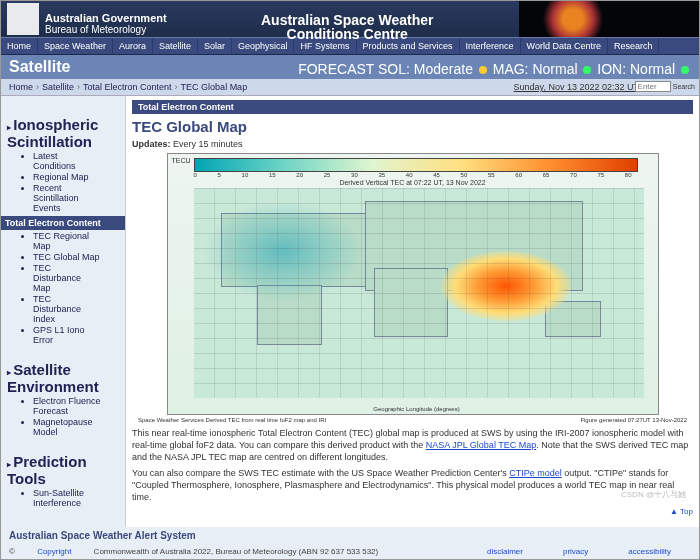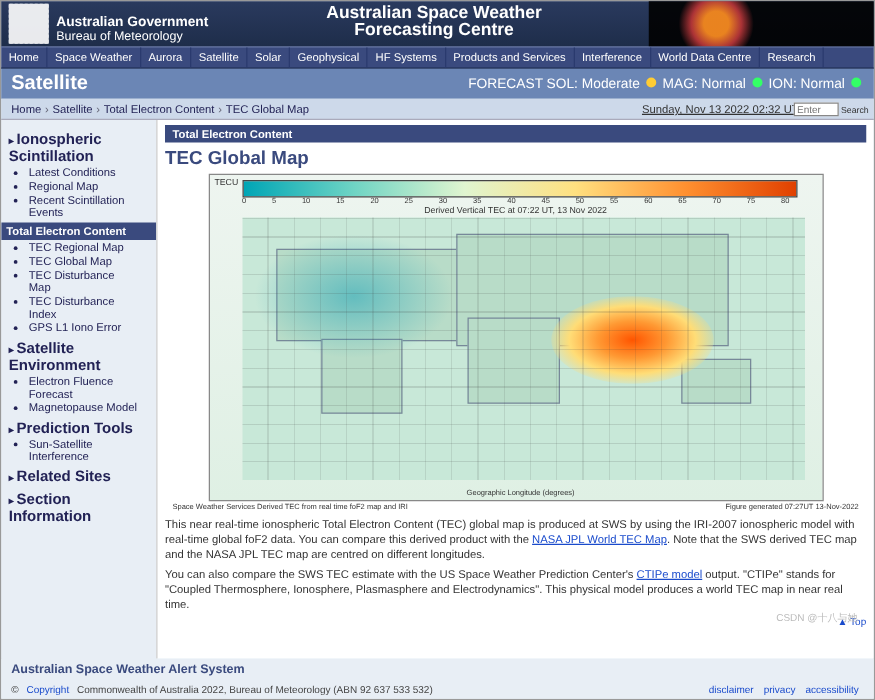--- a/index.html
+++ b/index.html
@@ -9,7 +9,7 @@
 .govtxt{margin-left:6px;line-height:11px}
 .govtxt .l1{font-weight:bold;font-size:11px}
 .govtxt .l2{font-size:10px}
-.centretitle{position:absolute;left:260px;top:1px;font-weight:bold;font-size:14px;line-height:14px;text-align:center}
+.centretitle{position:absolute;left:260px;top:12px;font-weight:bold;font-size:14px;line-height:14px;text-align:center}
 .sunstrip{position:absolute;right:0;top:0;bottom:0;width:180px;background:radial-gradient(circle at 30% 50%,#ff8c1a 10px,#b33 20px,#000 30px,#000 100%);opacity:.9}
 .mainnav{background:#3a4a7e;color:#fff;display:flex;font-size:9px;border-top:1px solid #6a7aa8;border-bottom:1px solid #1a2a4e}
 .mainnav span{padding:3px 6px;border-right:1px solid #2a3a6e;cursor:pointer}

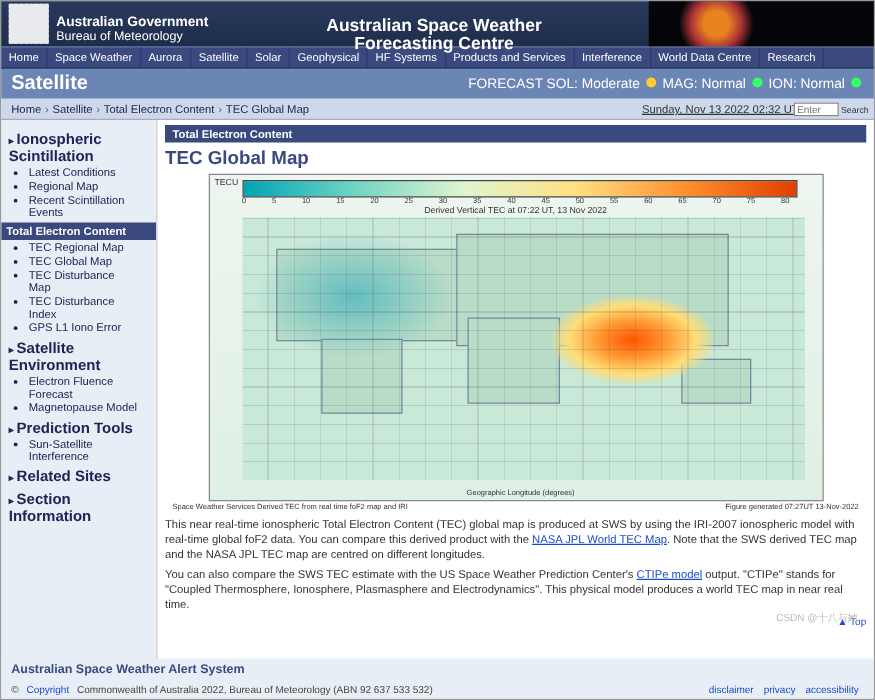--- a/index.html
+++ b/index.html
@@ -66,7 +66,7 @@
    <div class="l2">Bureau of Meteorology</div>
   </div>
   <div class="centretitle">
-   <span>Australian Space Weather</span><br><span>Forecasting Centre</span>
+   <span>Australian Space Weather</span><br><span>Conditions Centre</span>
   </div>
   <div class="sunstrip"></div>
  </div>

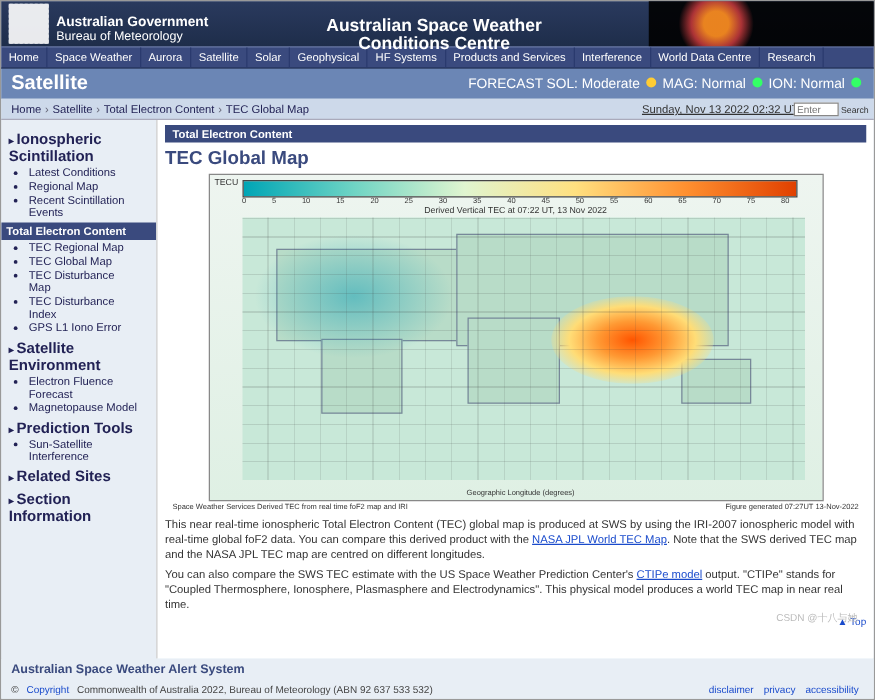--- a/index.html
+++ b/index.html
@@ -14,7 +14,7 @@
 .mainnav{background:#3a4a7e;color:#fff;display:flex;font-size:9px;border-top:1px solid #6a7aa8;border-bottom:1px solid #1a2a4e}
 .mainnav span{padding:3px 6px;border-right:1px solid #2a3a6e;cursor:pointer}
 .secbar{background:#6b86b5;color:#fff;padding:3px 8px;font-size:16px;font-weight:bold;position:relative}
-.fcast{position:absolute;right:8px;top:6px;font-size:11px;font-weight:normal}
+.fcast{position:absolute;right:8px;top:6px;font-size:14px;font-weight:normal}
 .fcast .i{display:inline-block;width:8px;height:8px;border-radius:50%;margin:0 2px}
 .crumbbar{background:#cdd9ea;padding:3px 8px;font-size:9px;display:flex;align-items:center;position:relative;border-bottom:1px solid #aab}
 .crumbbar a{color:#225;text-decoration:none}

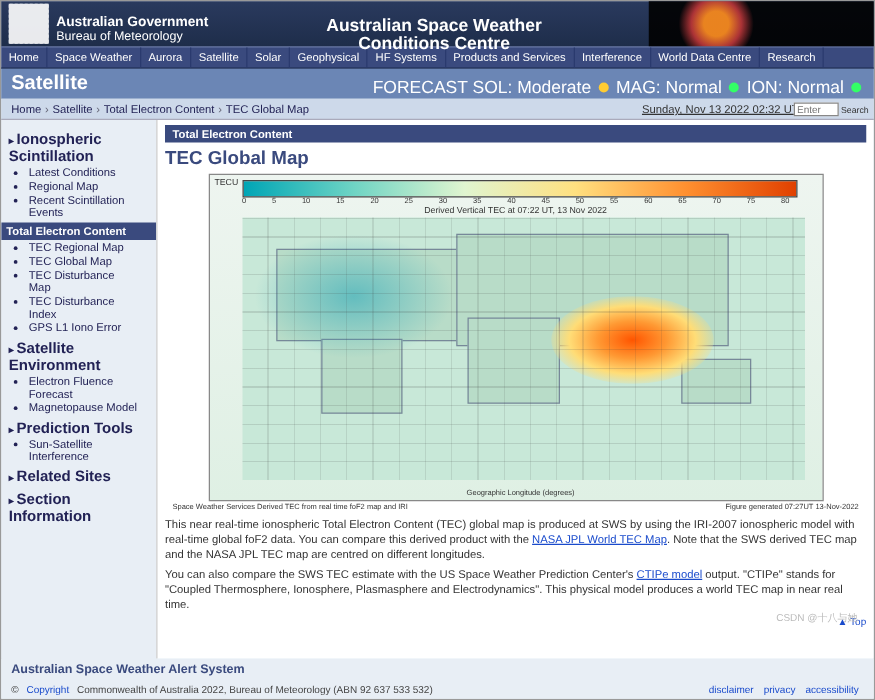--- a/index.html
+++ b/index.html
@@ -16,7 +16,7 @@
 .secbar{background:#6b86b5;color:#fff;padding:3px 8px;font-size:16px;font-weight:bold;position:relative}
 .fcast{position:absolute;right:8px;top:6px;font-size:14px;font-weight:normal}
 .fcast .i{display:inline-block;width:8px;height:8px;border-radius:50%;margin:0 2px}
-.crumbbar{background:#cdd9ea;padding:3px 8px;font-size:9px;display:flex;align-items:center;position:relative;border-bottom:1px solid #aab}
+.crumbbar{background:#cdd9ea;padding:3px 8px;font-size:9px;display:flex;align-items:flex-end;position:relative;border-bottom:1px solid #aab}
 .crumbbar a{color:#225;text-decoration:none}
 .crumbbar .sep{margin:0 3px;color:#667}
 .timestamp{position:absolute;right:60px;font-size:9px;text-decoration:underline}

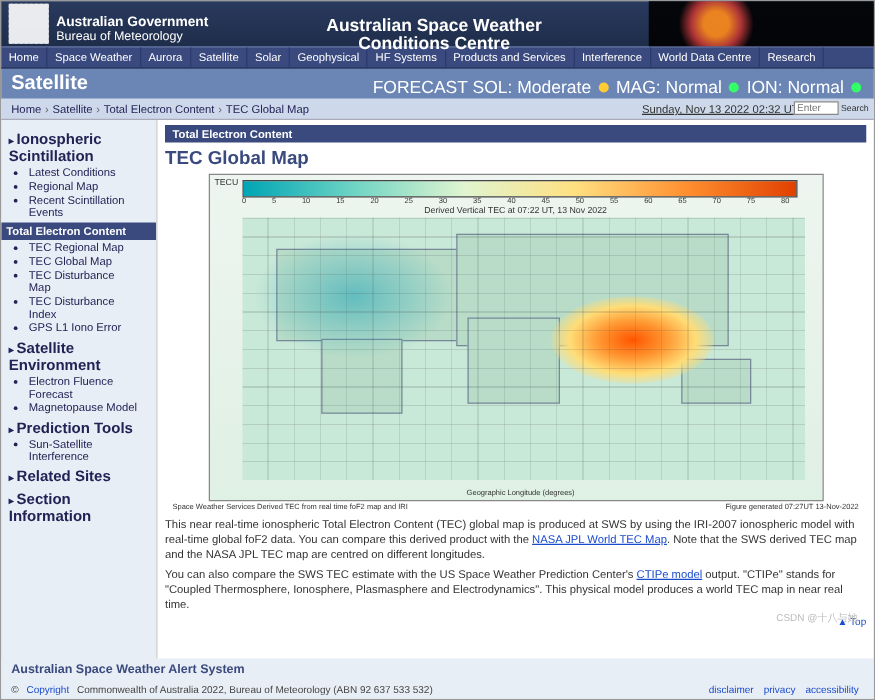--- a/index.html
+++ b/index.html
@@ -25,7 +25,7 @@
 .body{display:flex;flex:1;overflow:hidden}
 .sidebar{width:112px;padding:4px 6px;font-size:9px;background:#e8eef5}
 .sidebar .gh{background:#3a4a7e;color:#fff;font-weight:bold;padding:2px 4px;margin-left:-6px;margin-right:-6px}
-.sidebar .gt{color:#225;font-weight:bold;margin-top:4px;font-size:12px}
+.sidebar .gt{color:#225;font-weight:bold;margin-top:16px;font-size:15px}
 .sidebar .gt::before{content:"▸ ";font-size:8px}
 .sidebar ul{margin:1px 0 3px 8px;padding:0;list-style:disc}
 .sidebar li{color:#225;margin:1px 8px;cursor:pointer}

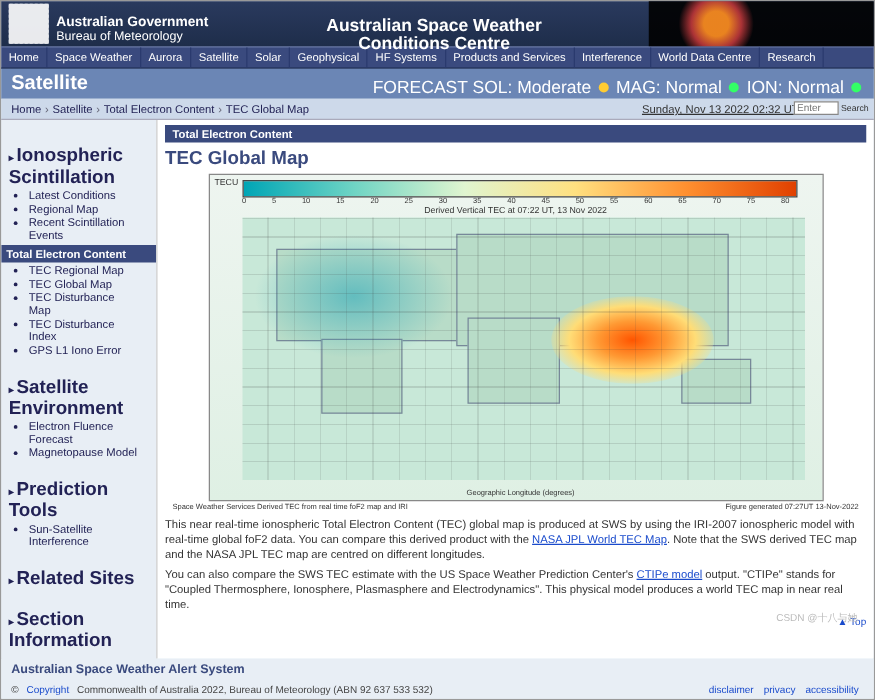--- a/index.html
+++ b/index.html
@@ -137,6 +137,7 @@
   <div class="content">
    <div class="cth">Total Electron Content</div>
    <div class="ctitle">TEC Global Map</div>
+   <div class="upd"><b>Updates:</b> <span>Every 15 minutes</span></div>
 
    <div class="map">
     <span class="clbl">TECU</span>

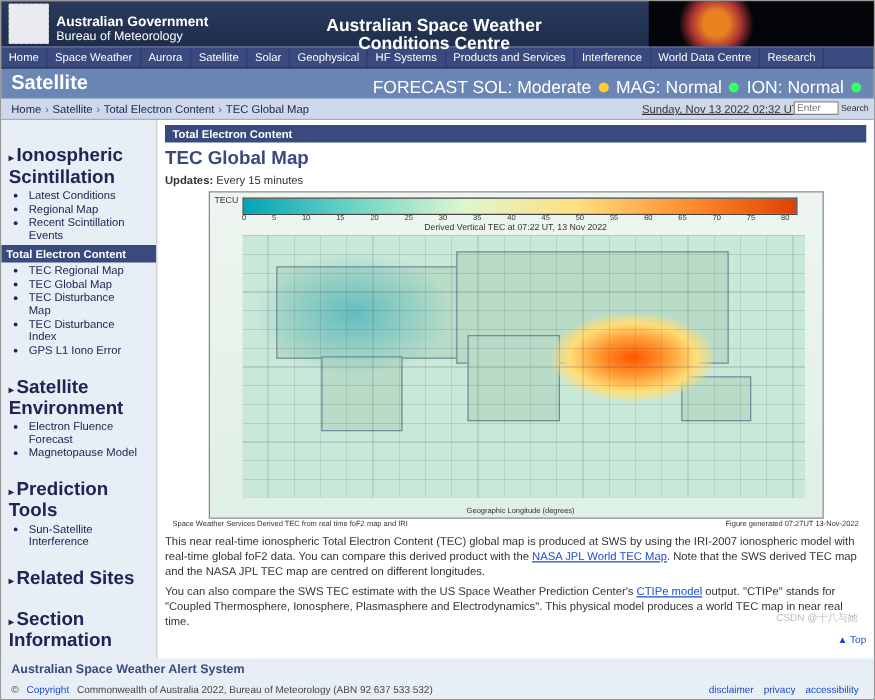--- a/index.html
+++ b/index.html
@@ -28,7 +28,7 @@
 .sidebar .gt{color:#225;font-weight:bold;margin-top:16px;font-size:15px}
 .sidebar .gt::before{content:"▸ ";font-size:8px}
 .sidebar ul{margin:1px 0 3px 8px;padding:0;list-style:disc}
-.sidebar li{color:#225;margin:1px 8px;cursor:pointer}
+.sidebar li{color:#225;margin:1px 18px;cursor:pointer}
 .content{flex:1;background:#fff;padding:4px 6px 6px 6px;overflow:auto;border-left:1px solid #ccc}
 .cth{background:#3a4a7e;color:#fff;font-size:9px;font-weight:bold;padding:2px 6px}
 .ctitle{color:#3a4a7e;font-size:15px;font-weight:bold;margin:4px 0}

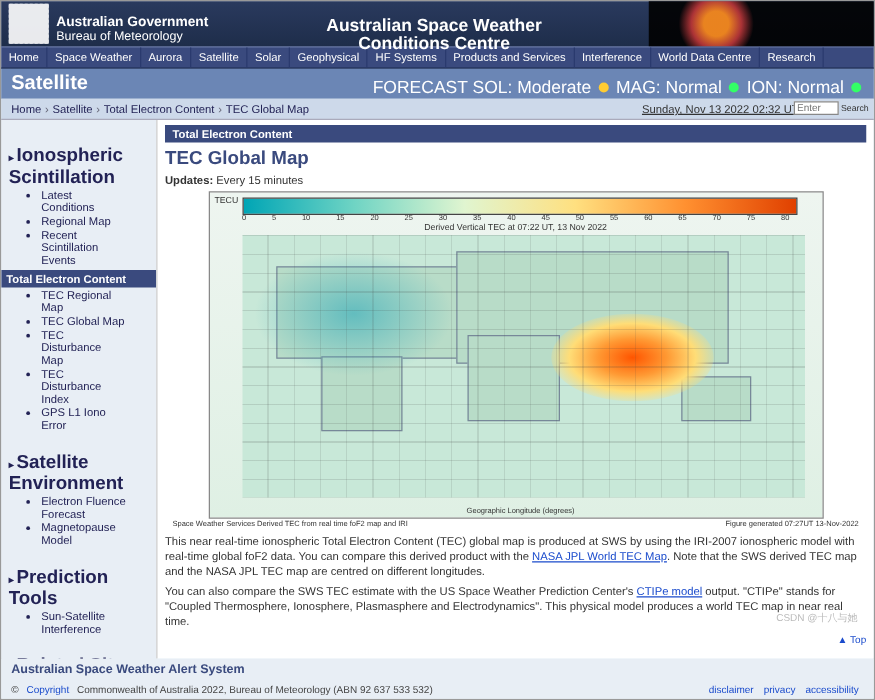--- a/index.html
+++ b/index.html
@@ -180,7 +180,7 @@
           <span>Figure generated 07:27UT 13-Nov-2022</span>
         </div>
 
-   <p class="para"><span>This near real-time ionospheric Total Electron Content (TEC) global map is produced at SWS by using the IRI-2007 ionospheric model with real-time global foF2 data. You can compare this derived product with the </span><a>NASA JPL World TEC Map</a><span>. Note that the SWS derived TEC map and the NASA JPL TEC map are centred on different longitudes.</span></p>
+   <p class="para"><span>This near real-time ionospheric Total Electron Content (TEC) global map is produced at SWS by using the IRI-2007 ionospheric model with real-time global foF2 data. You can compare this derived product with the </span><a>NASA JPL Global TEC Map</a><span>. Note that the SWS derived TEC map and the NASA JPL TEC map are centred on different longitudes.</span></p>
    <p class="para"><span>You can also compare the SWS TEC estimate with the US Space Weather Prediction Center's </span><a>CTIPe model</a><span> output. "CTIPe" stands for "Coupled Thermosphere, Ionosphere, Plasmasphere and Electrodynamics". This physical model produces a world TEC map in near real time.</span></p>
    <div class="toplink">▲ Top</div>
   </div>

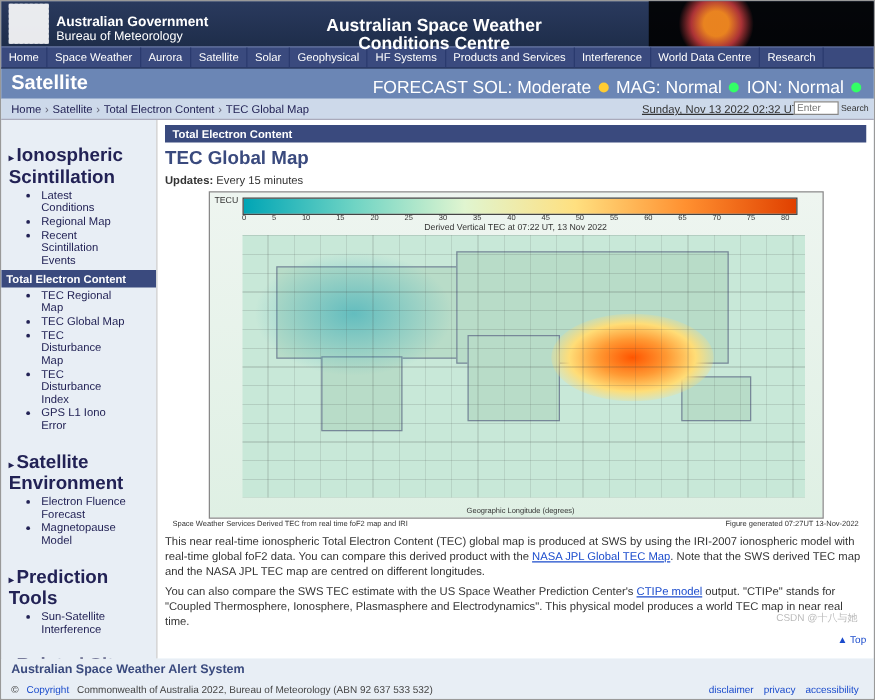--- a/index.html
+++ b/index.html
@@ -52,7 +52,7 @@
 .footnav span:last-child{border:none}
 .alert{background:#e8eef5;padding:3px 8px;font-size:10px;color:#3a4a7e;font-weight:bold}
 .copy{background:#e8eef5;padding:3px 8px;font-size:8px;color:#444;display:flex;justify-content:space-between}
-.copy a{color:#1a4bcc;text-decoration:none;margin:0 4px}
+.copy a{color:#1a4bcc;text-decoration:none;margin:0 20px}
 .watermark{position:absolute;right:14px;bottom:60px;font-size:8px;color:#bbb;transform:rotate(0);pointer-events:none}
 </style>
 </head>

